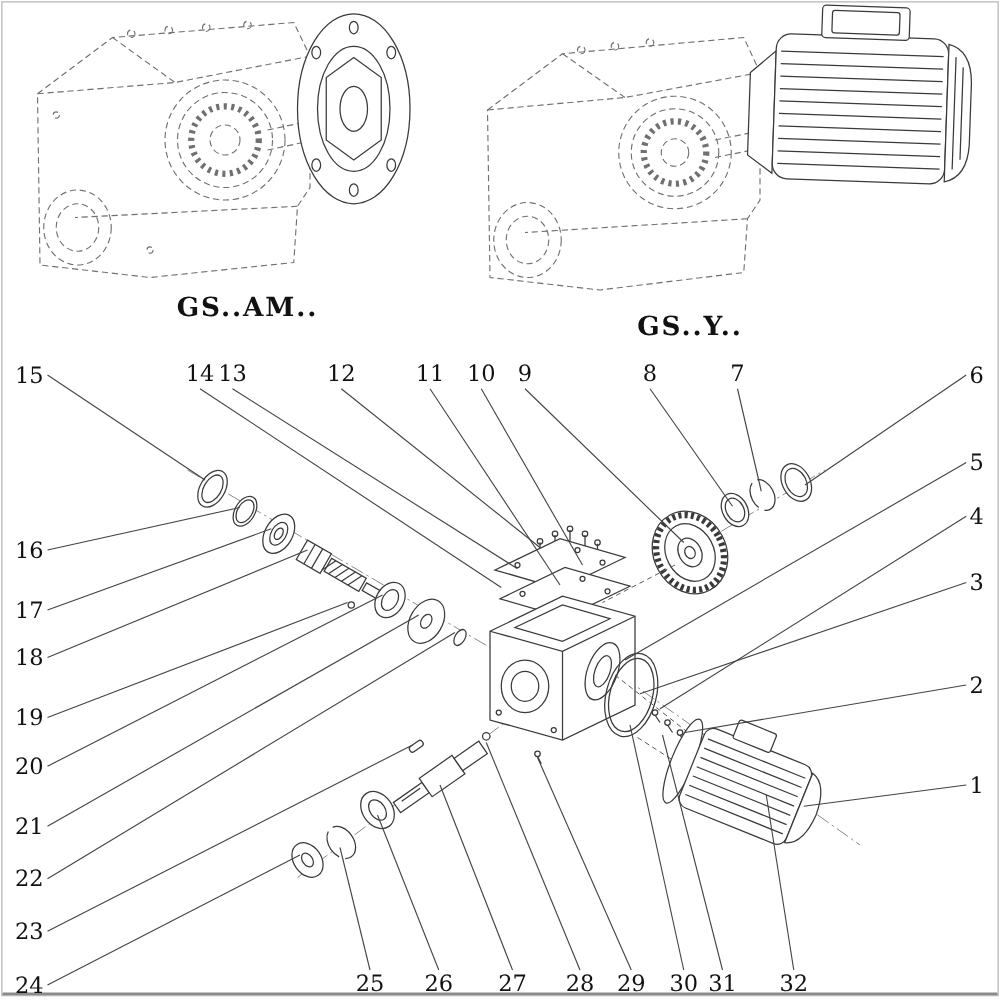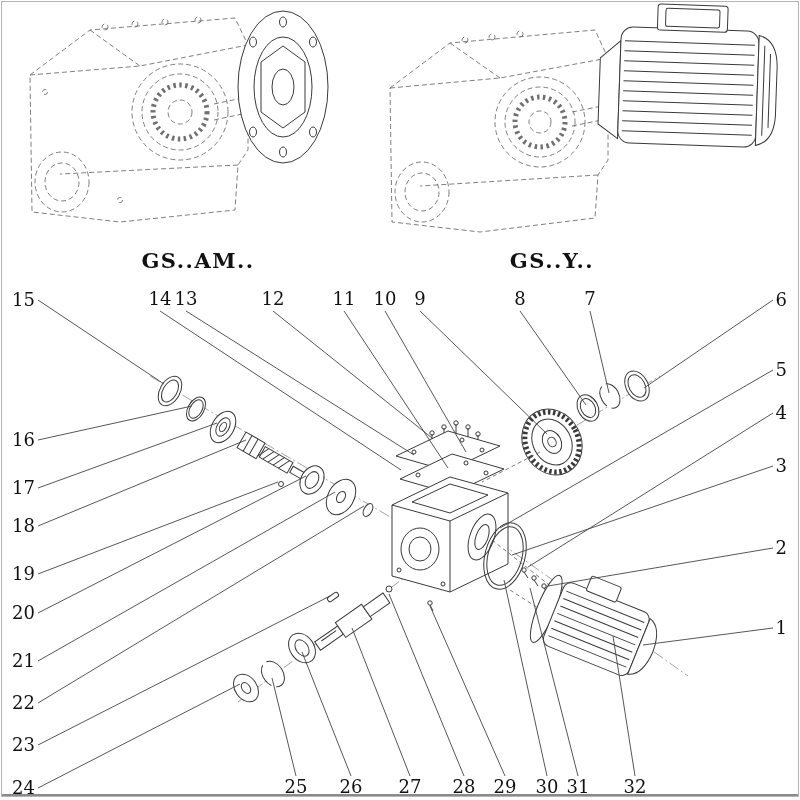--- a/index.html
+++ b/index.html
@@ -13,7 +13,7 @@
   .wfill{fill:#ffffff;}
   .variant-label{position:absolute;width:160px;text-align:center;
                  font-weight:bold;font-size:21px;letter-spacing:1.5px;color:#111;}
-  #label-am{left:118px;top:248px;}
+  #label-am{left:118px;top:233px;}
   #label-y{left:472px;top:248px;}
 </style>
 </head>

